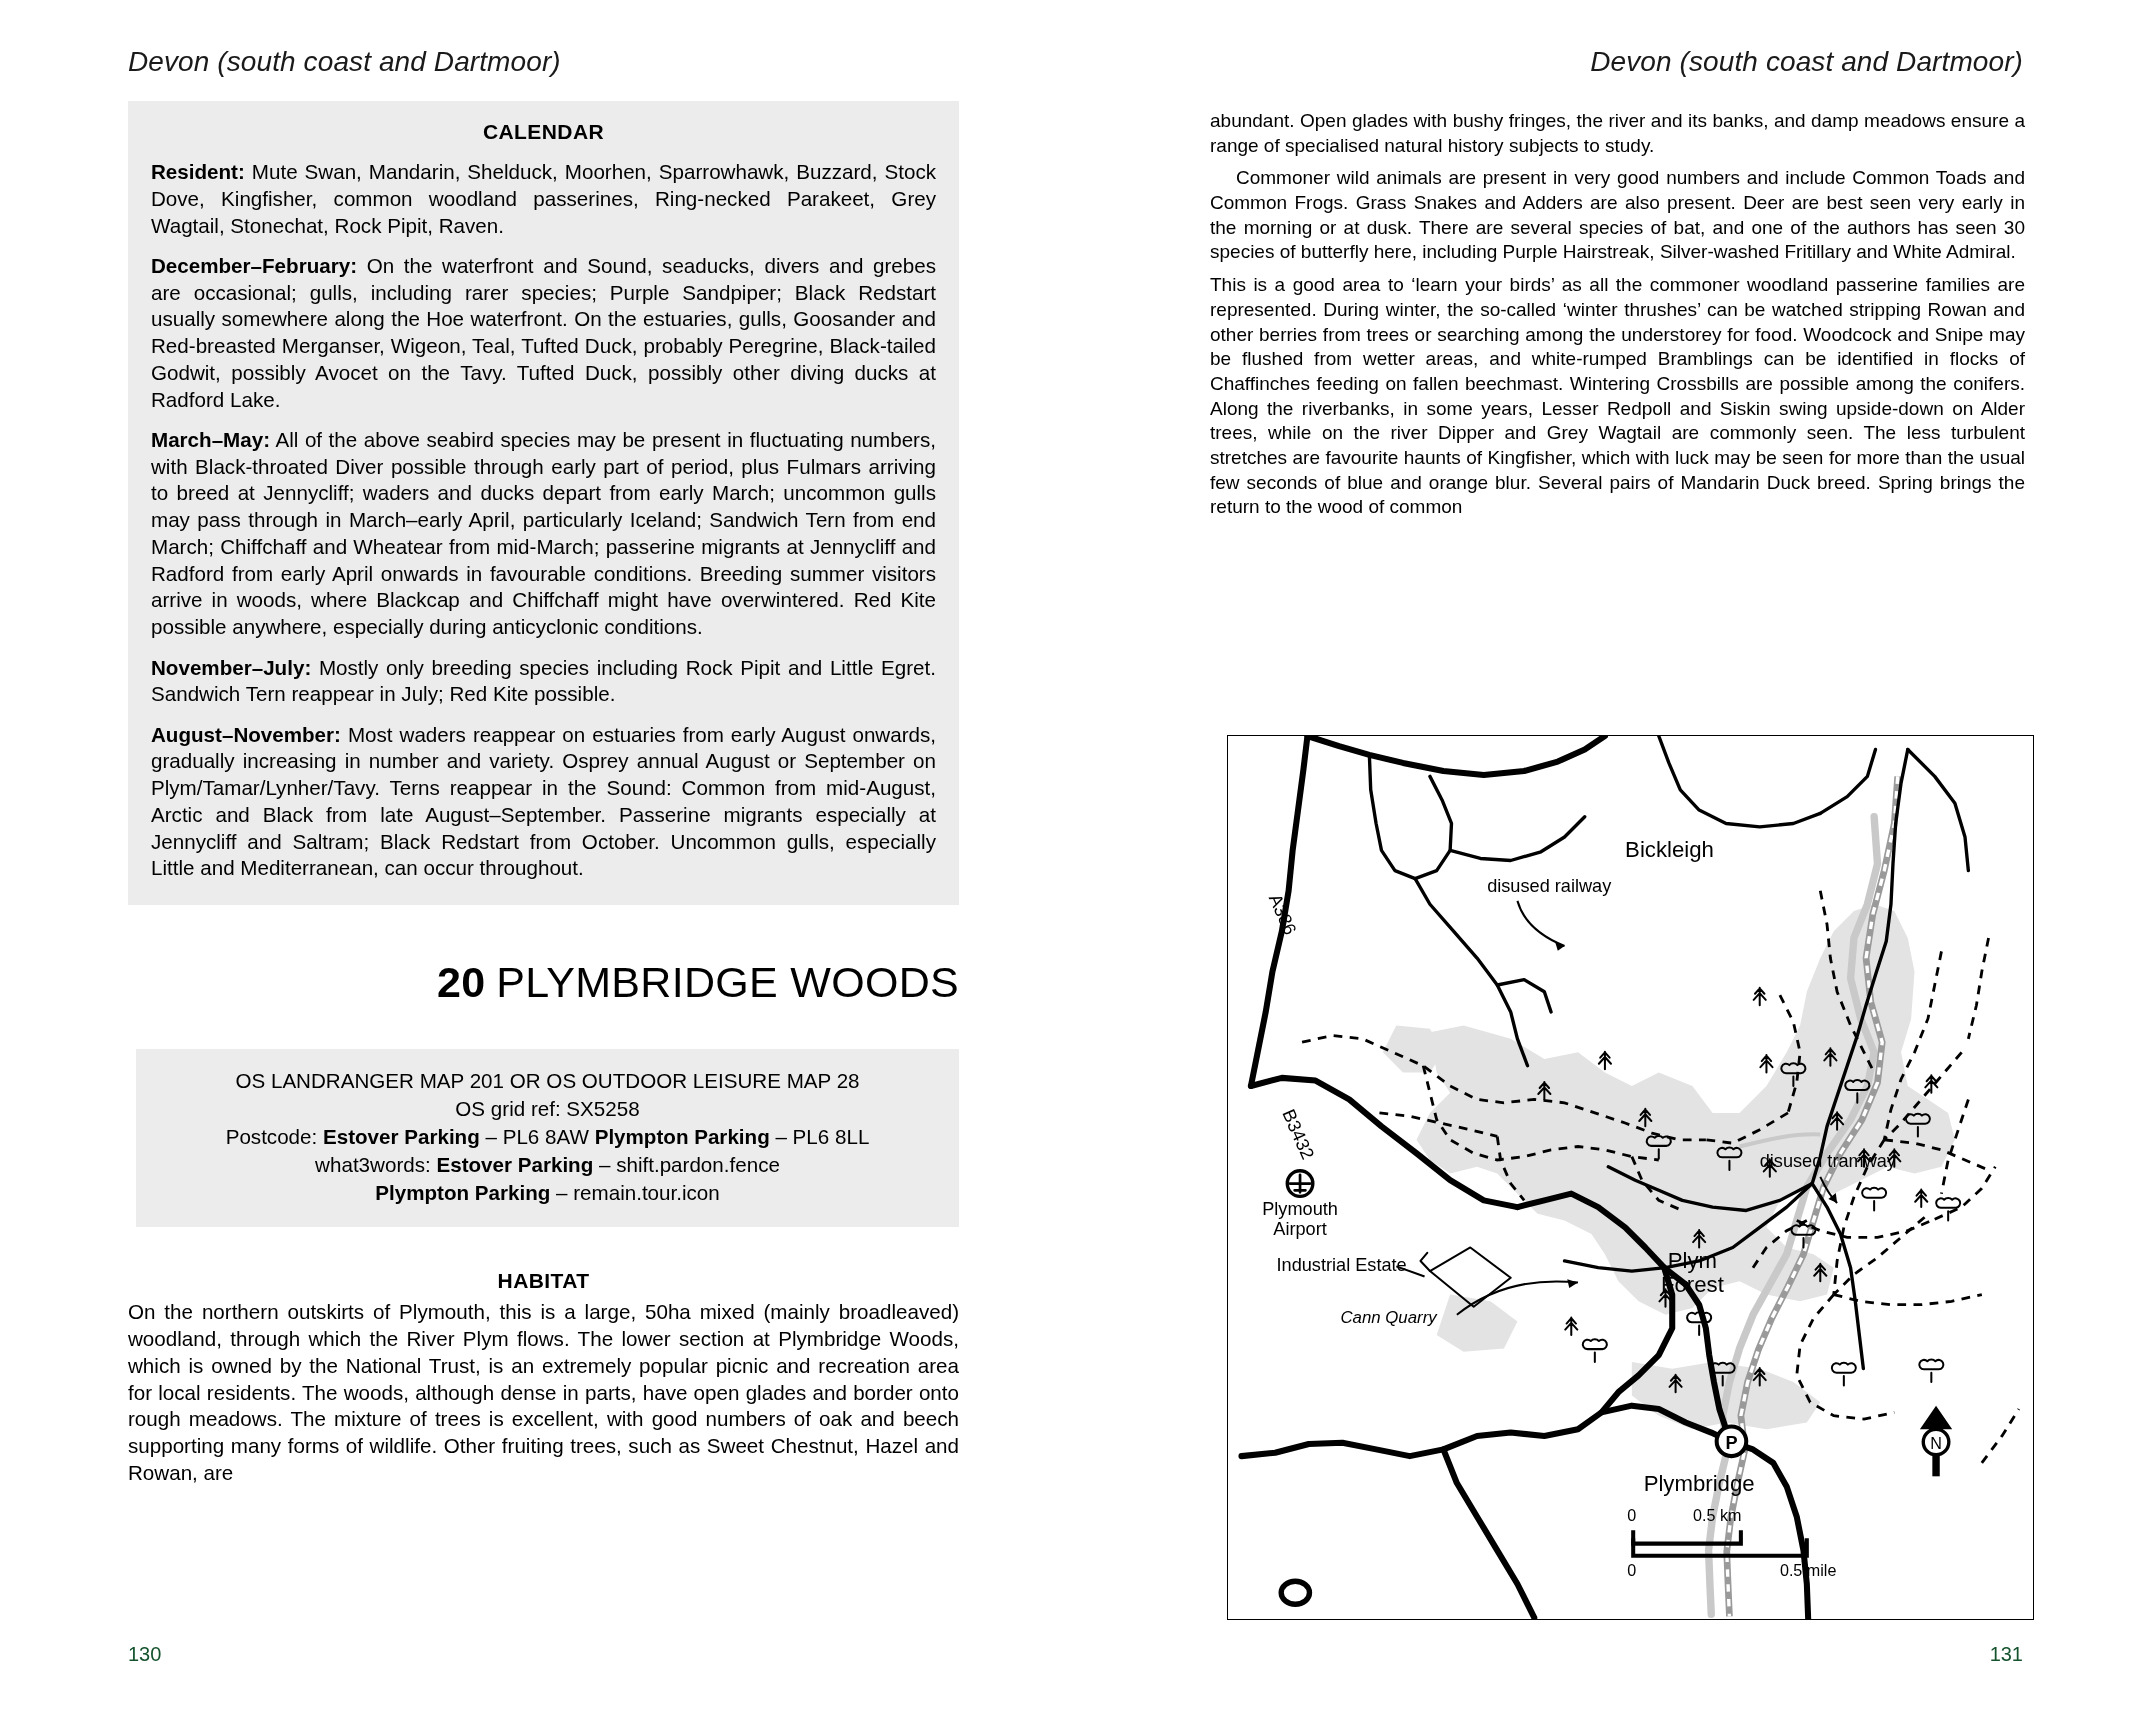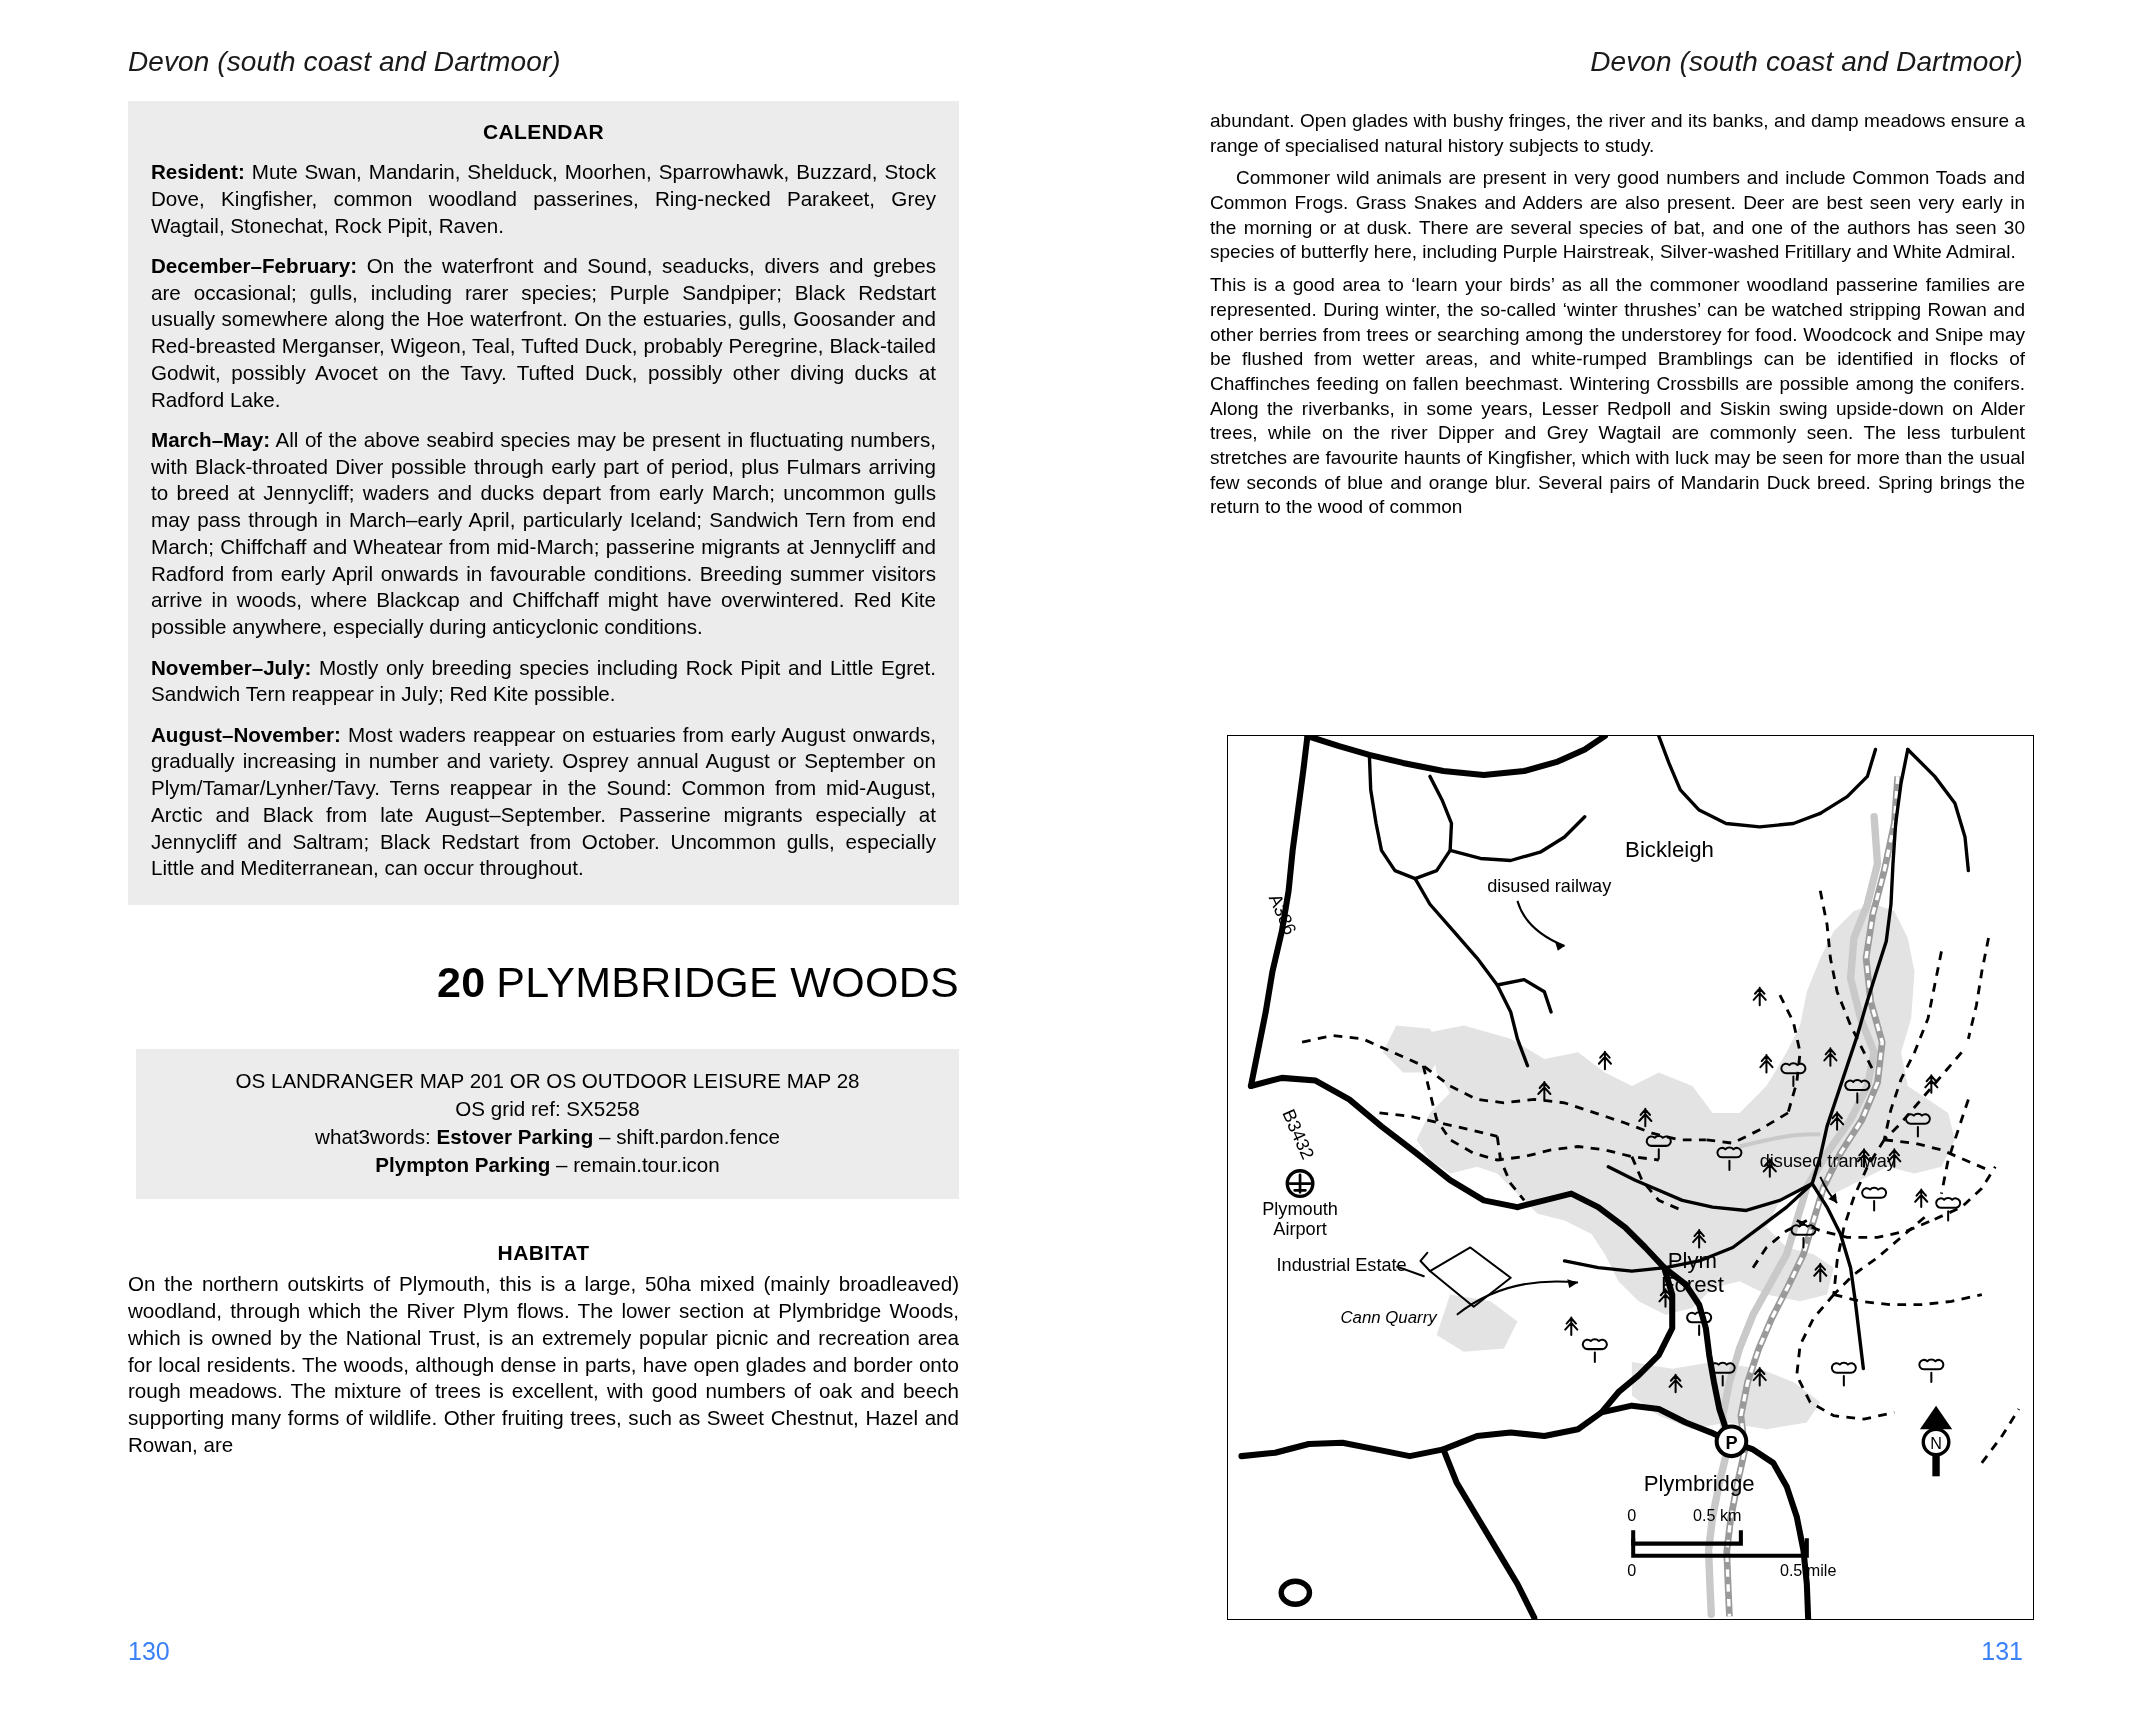--- a/index.html
+++ b/index.html
@@ -138,6 +138,7 @@
     <section class="infobox">
       <div>OS LANDRANGER MAP 201 OR OS OUTDOOR LEISURE MAP 28</div>
       <div>OS grid ref: SX5258</div>
+      <div><span>Postcode: </span><b>Estover Parking</b><span> – PL6 8AW </span><b>Plympton Parking</b><span> – PL6 8LL</span></div>
       <div><span>what3words: </span><b>Estover Parking</b><span> – shift.pardon.fence</span></div>
       <div><b>Plympton Parking</b><span> – remain.tour.icon</span></div>
     </section>

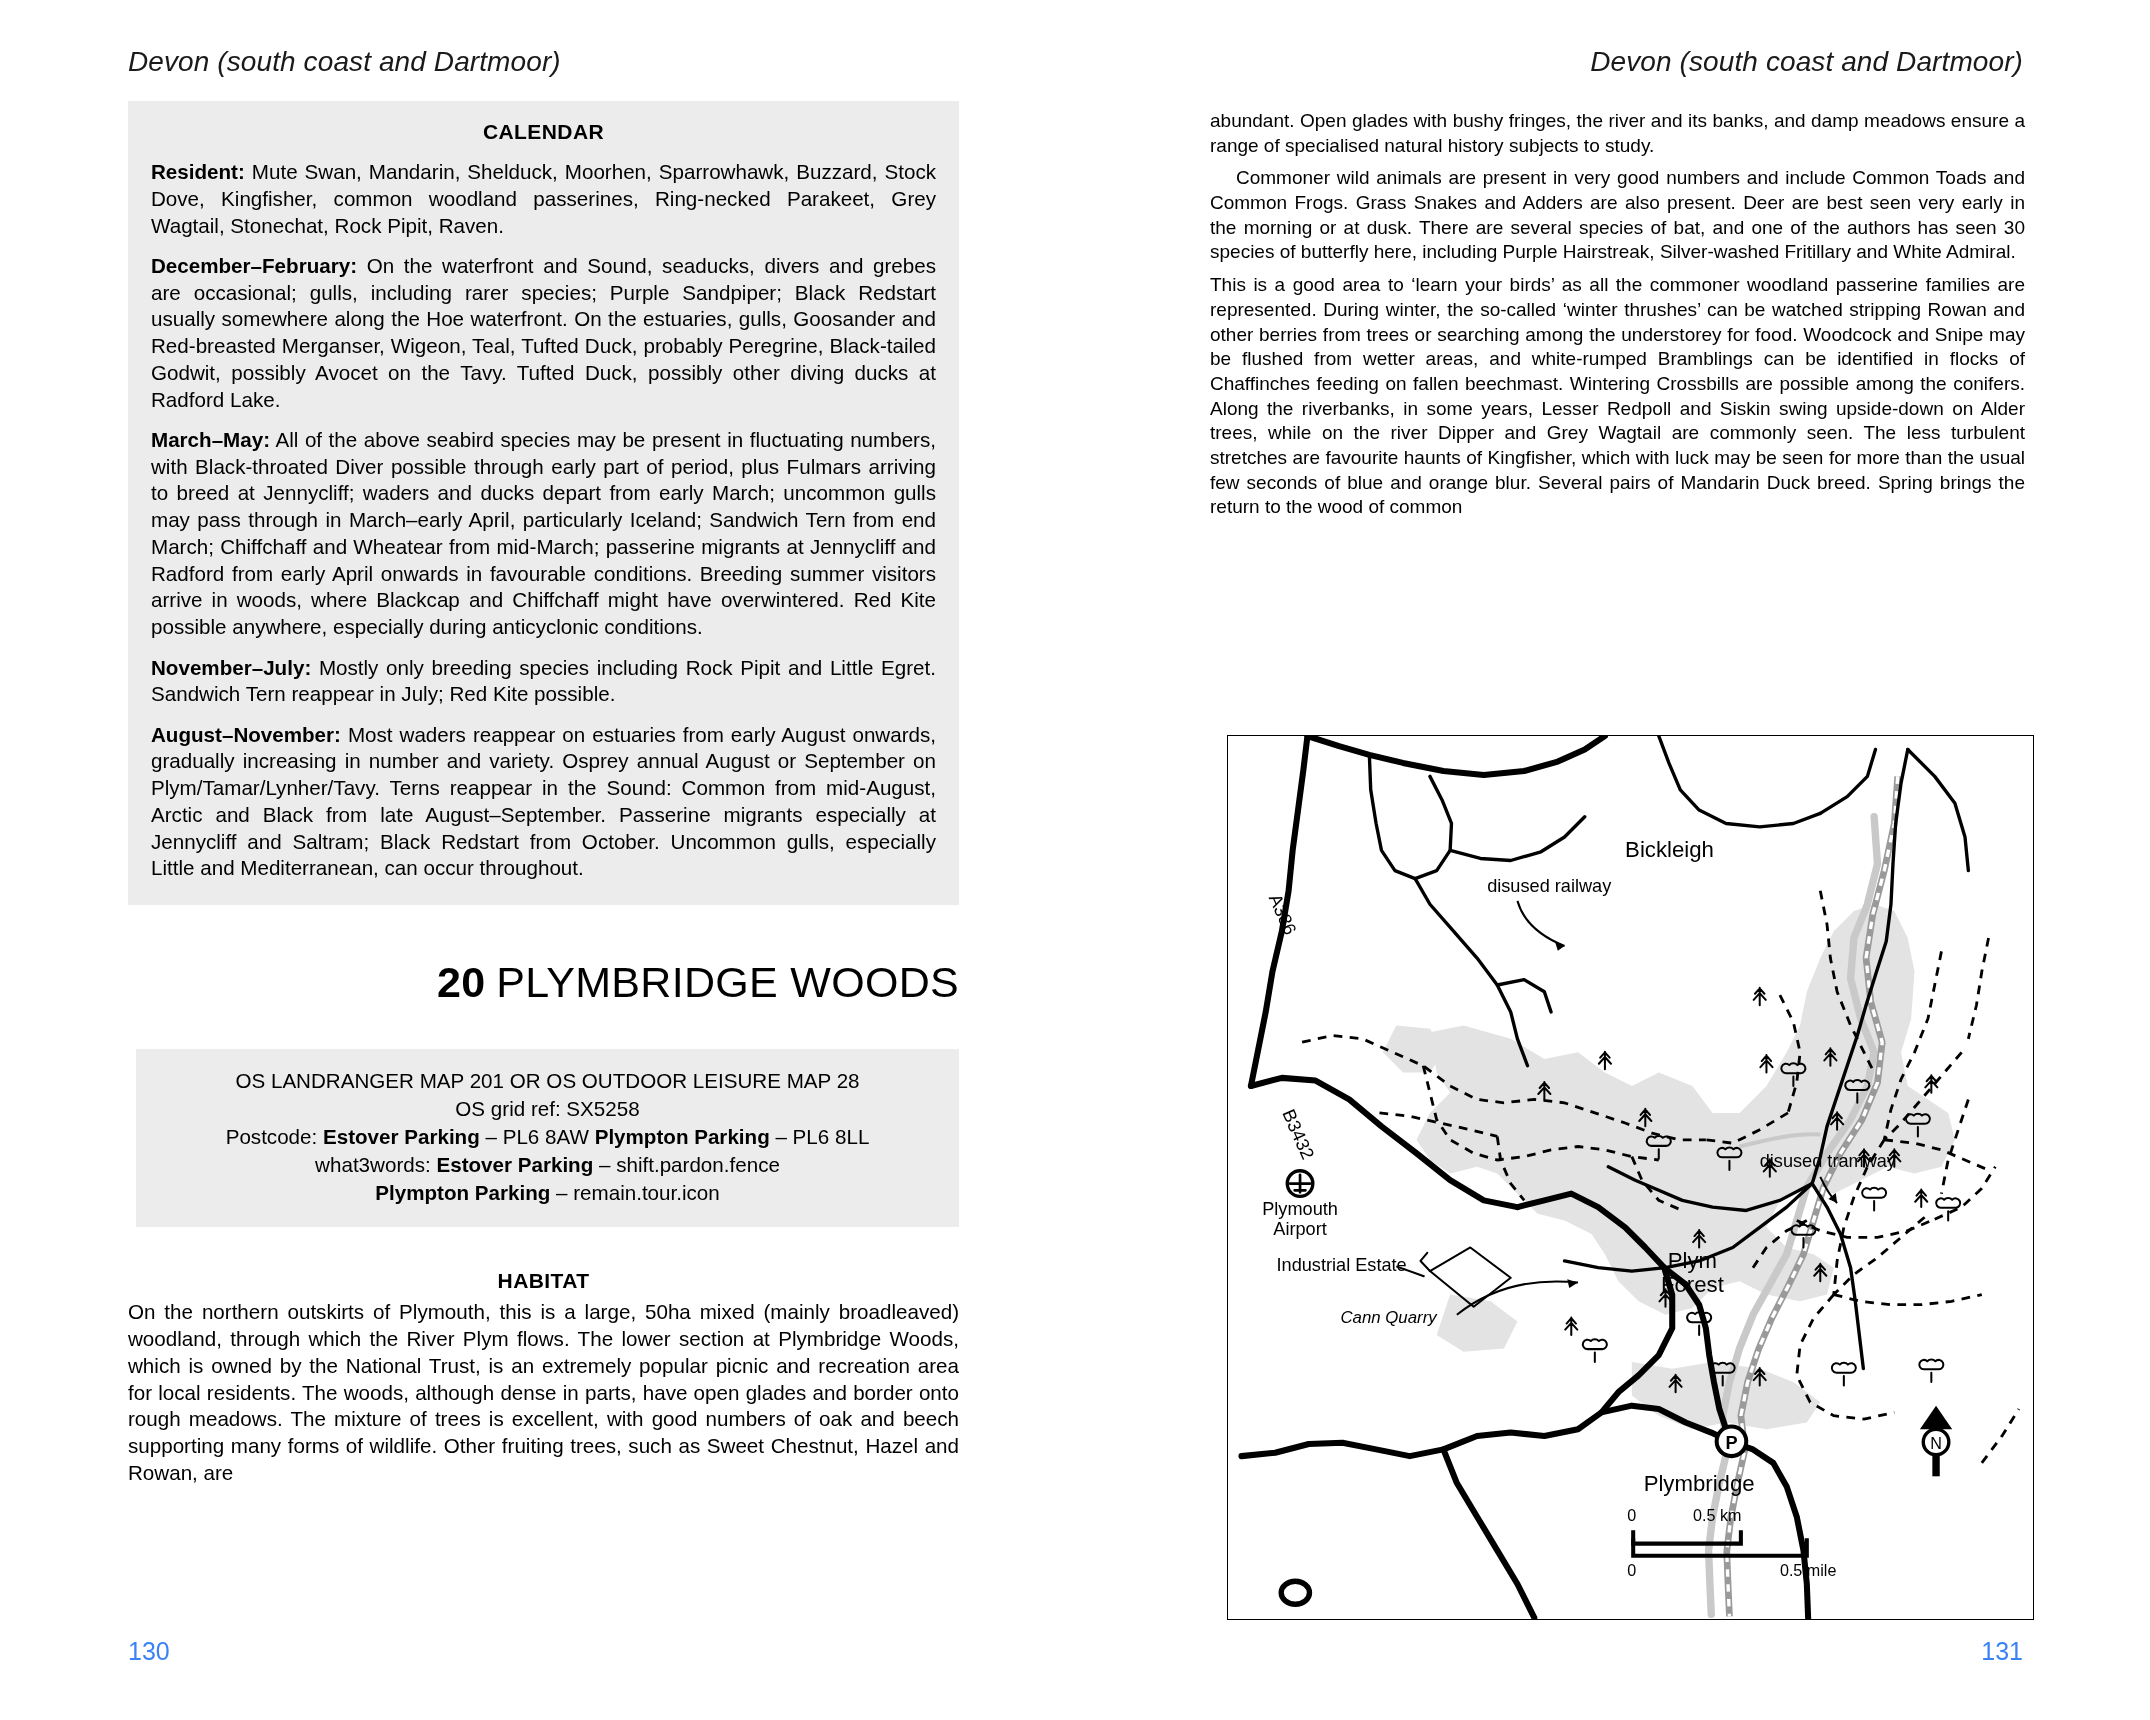--- a/index.html
+++ b/index.html
@@ -20,7 +20,7 @@
   .runhead.left{left:128px;}
   .runhead.right{right:128px;}
 
-  .folio{position:absolute;bottom:54px;font-size:25px;color:#3b82f6;}
+  .folio{position:absolute;bottom:54px;font-size:20px;color:#14532d;}
   .folio.left{left:128px;}
   .folio.right{right:128px;}
 

